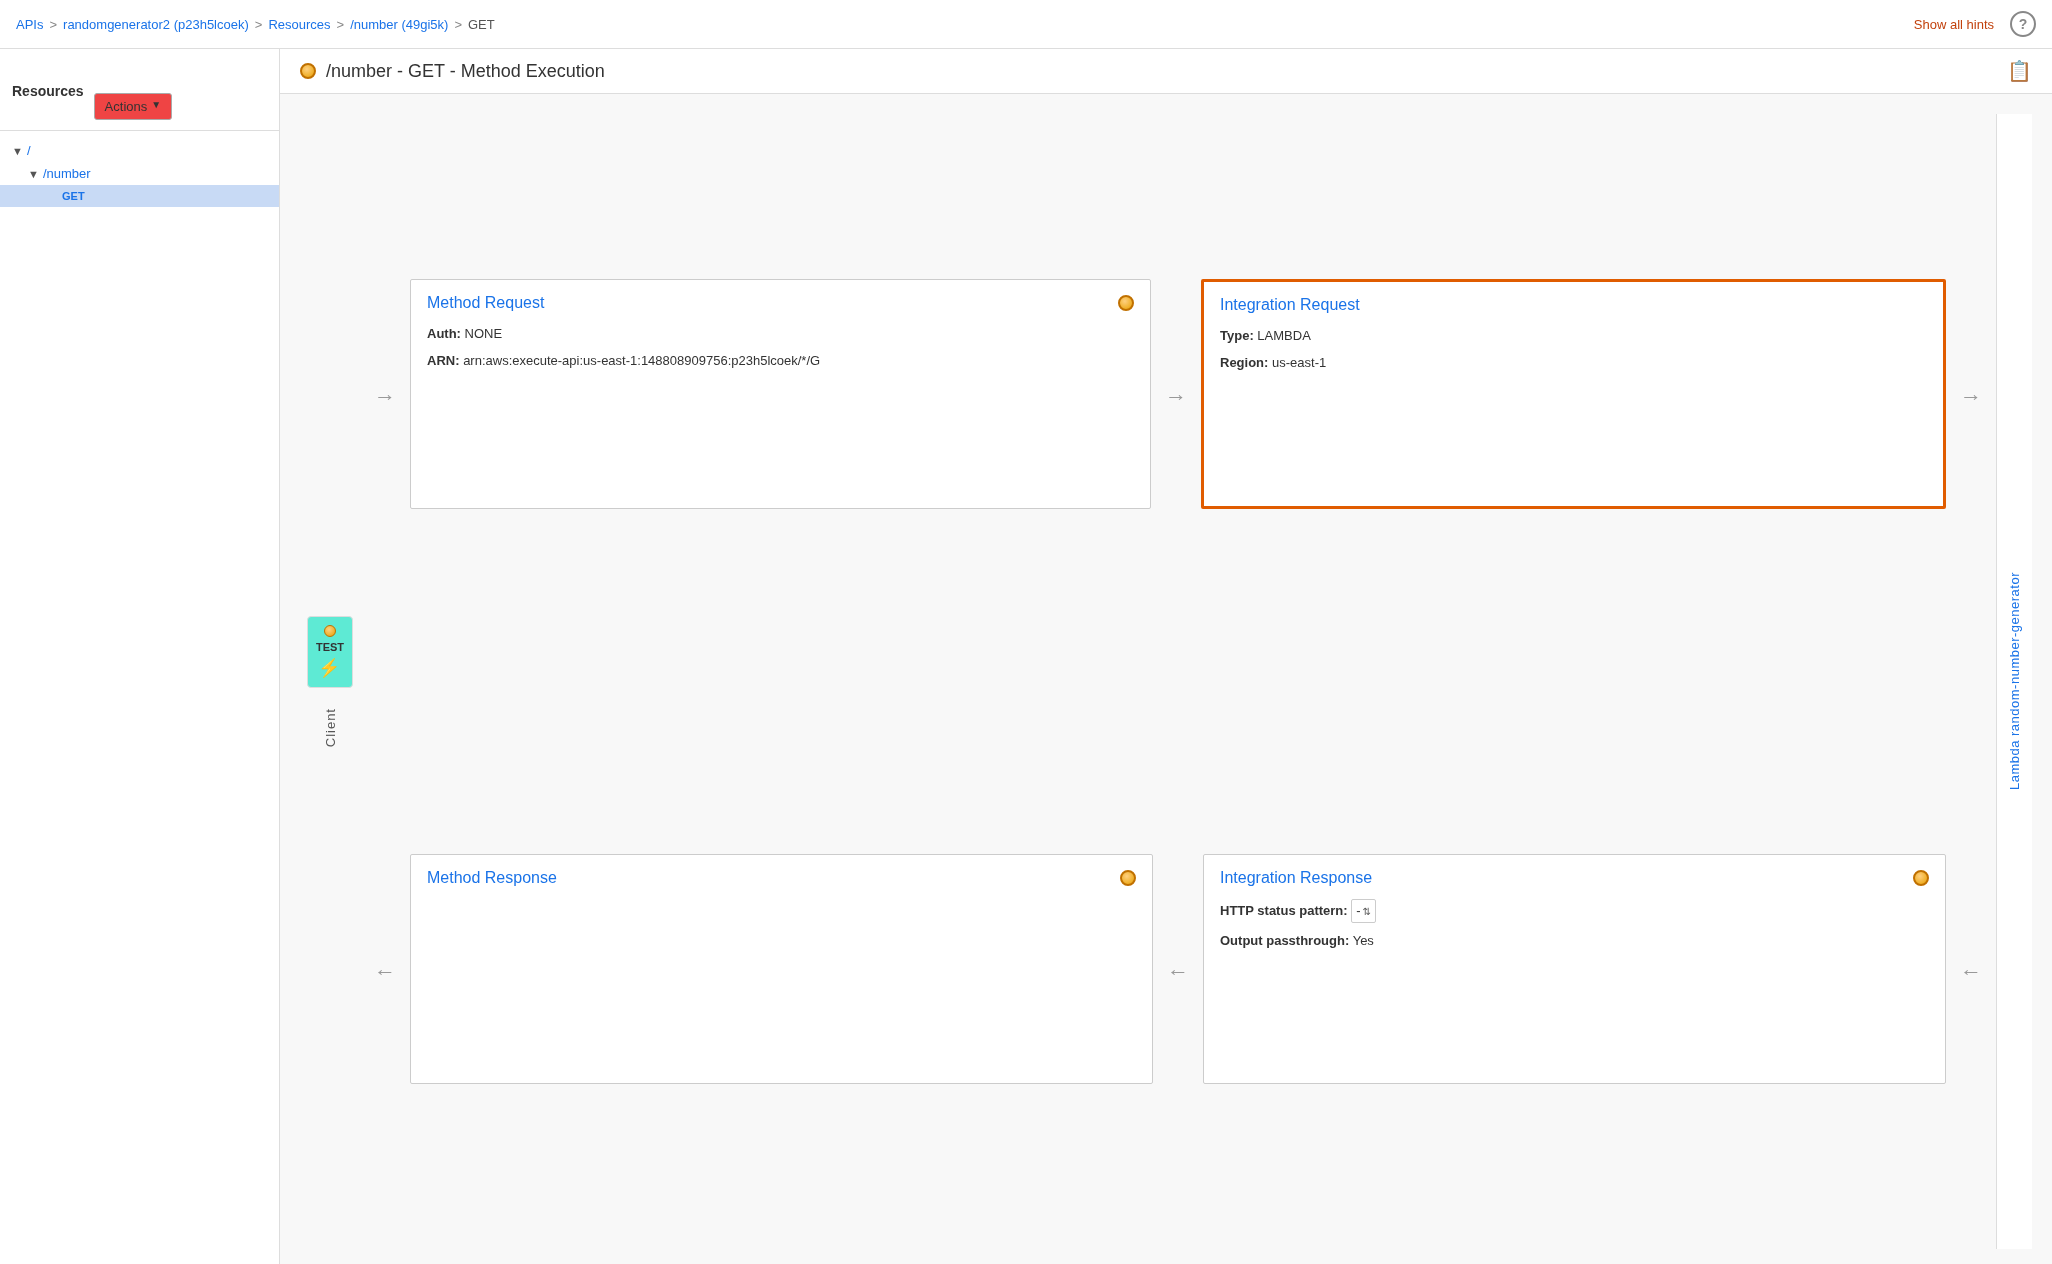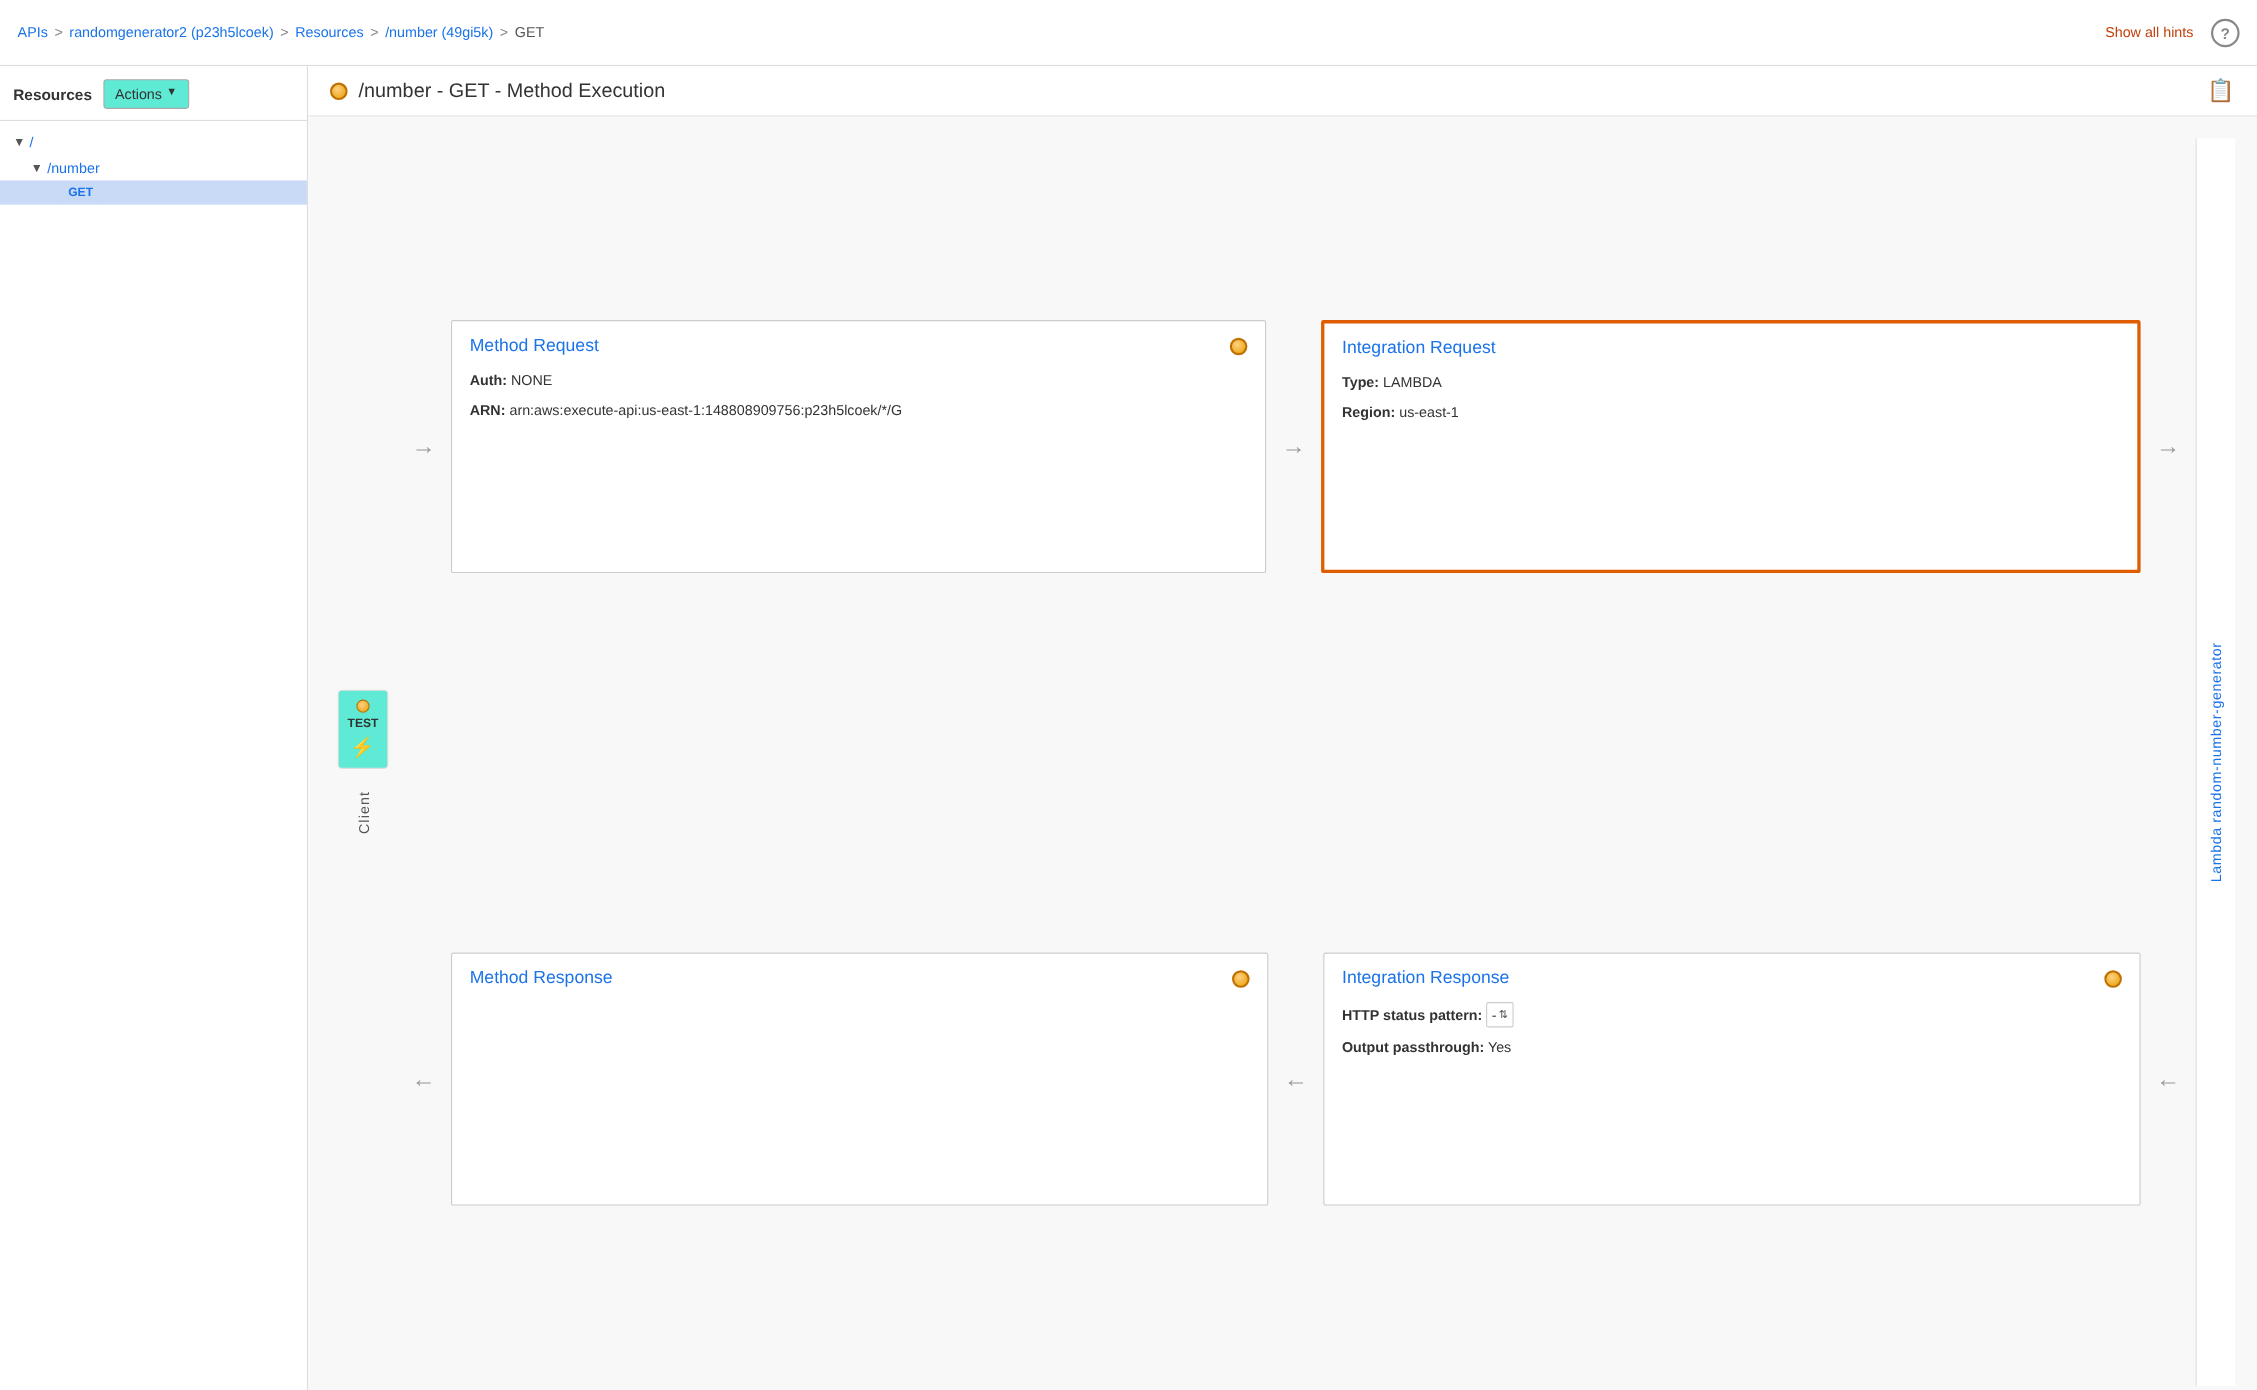--- a/index.html
+++ b/index.html
@@ -9,7 +9,7 @@
     .top-bar {
       background: #fff;
       border-bottom: 1px solid #ddd;
-      height: 60px;
+      height: 49px;
       display: flex;
       align-items: center;
       padding: 16px 16px;

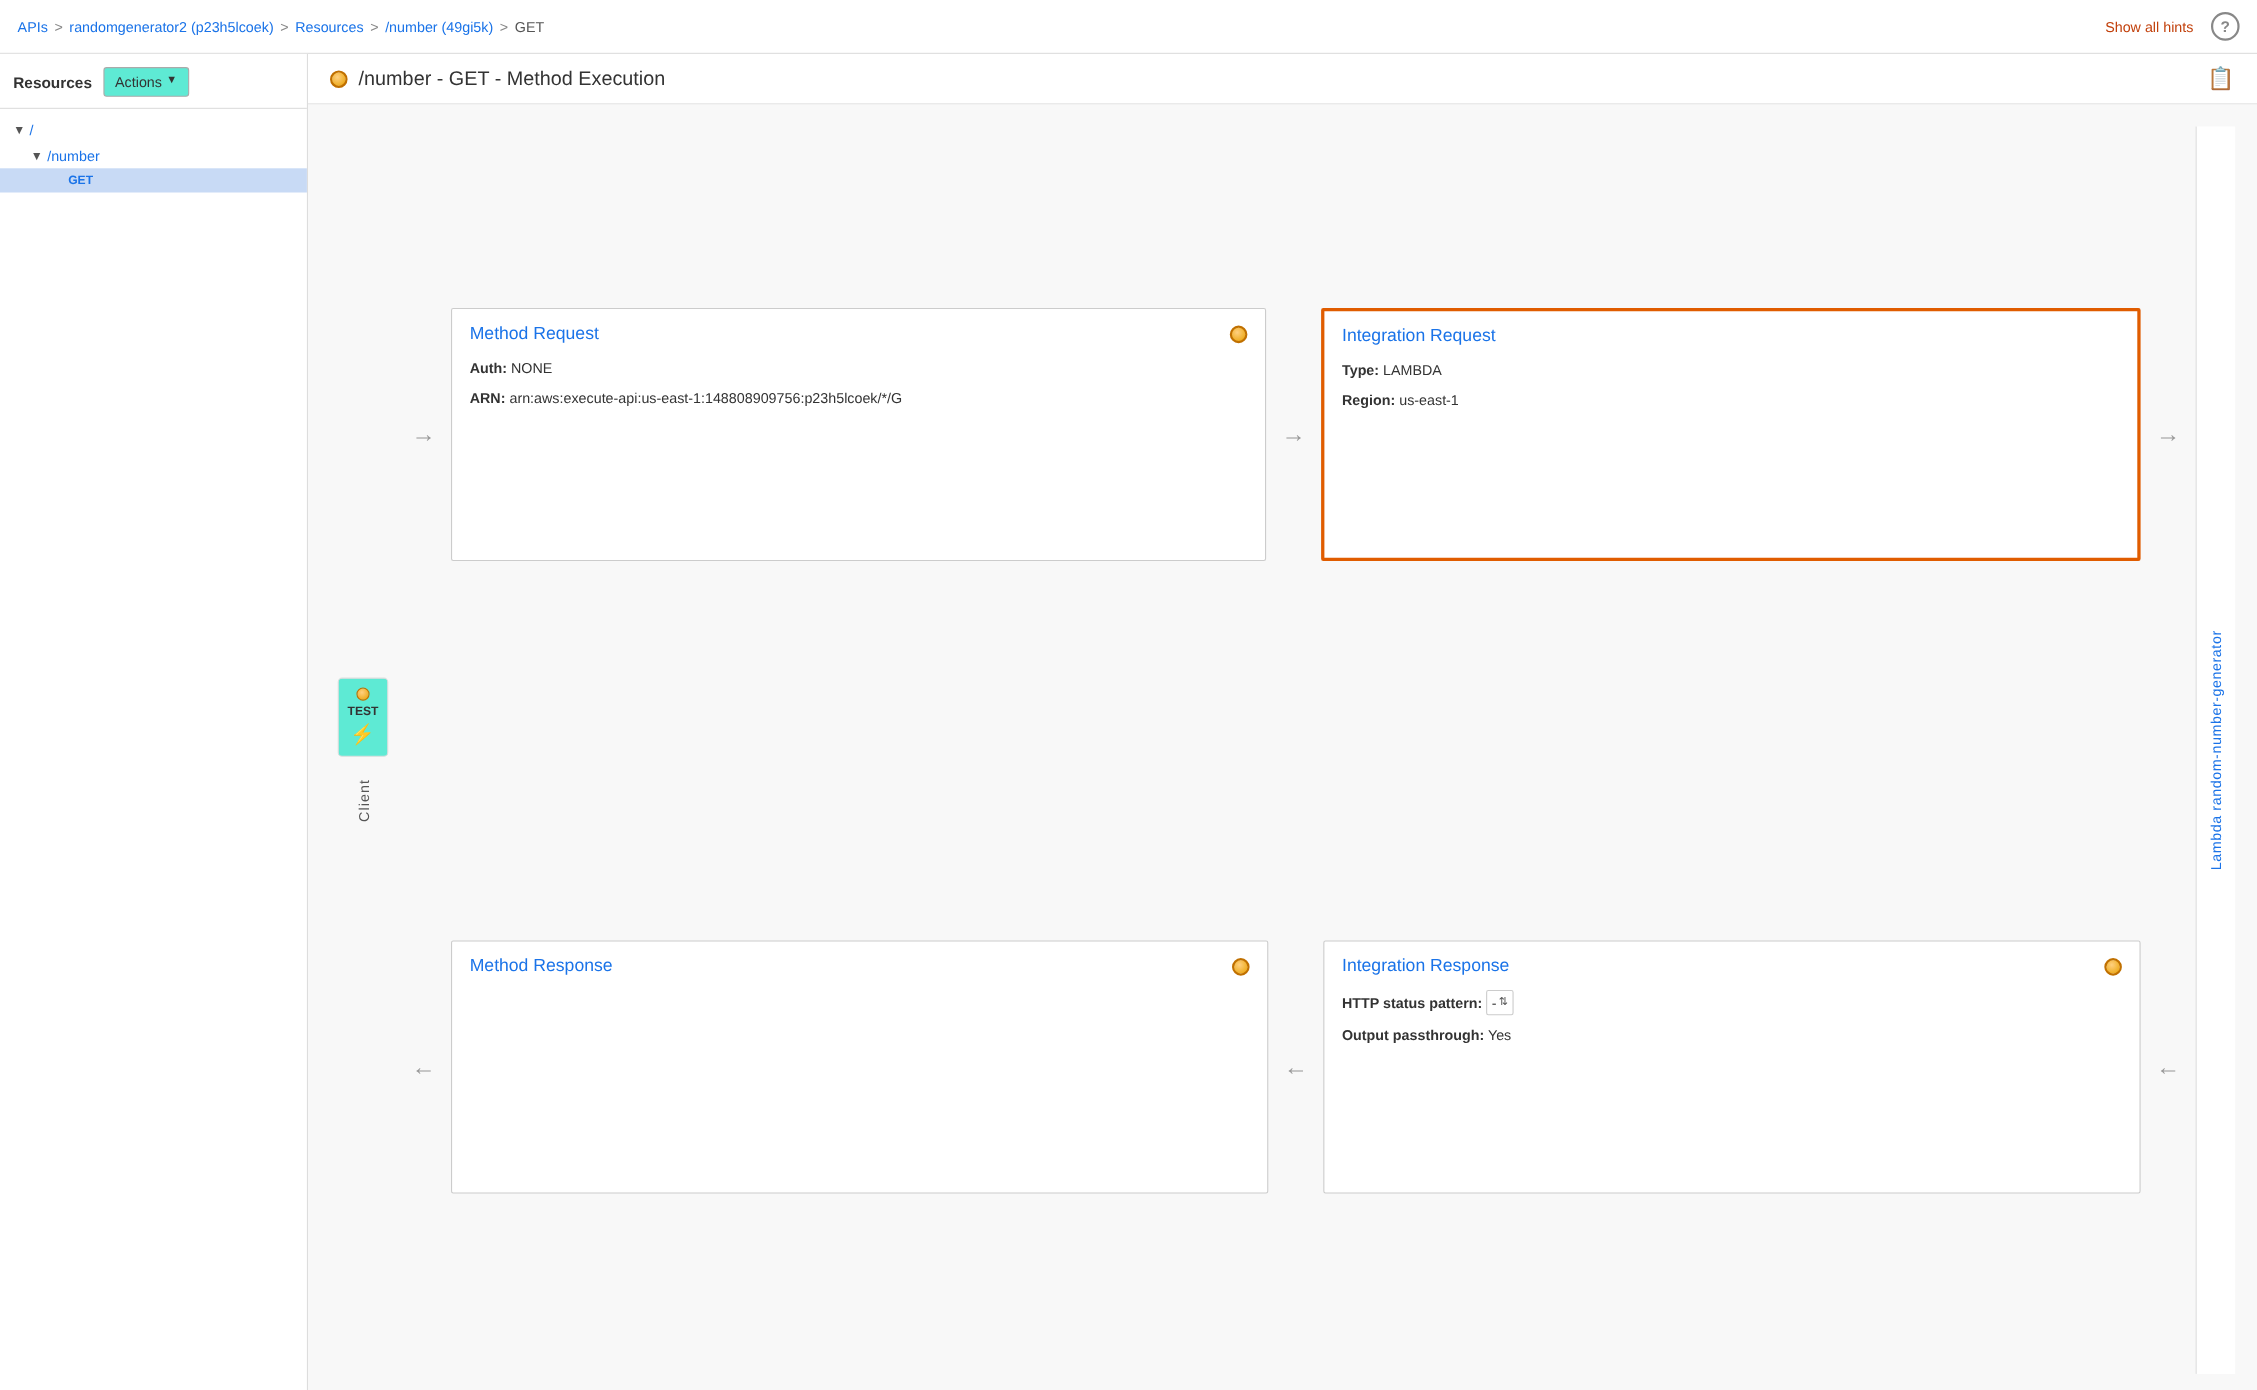--- a/index.html
+++ b/index.html
@@ -79,11 +79,12 @@
       gap: 4px;
       padding: 5px 10px;
       border: 1px solid #aaa;
-      background: #5eead4;
+      background: #ef4444;
       border-radius: 3px;
       cursor: pointer;
       font-size: 13px;
       color: #333;
+      margin-top: 32px;
     }
     .caret { font-size: 10px; }
 

